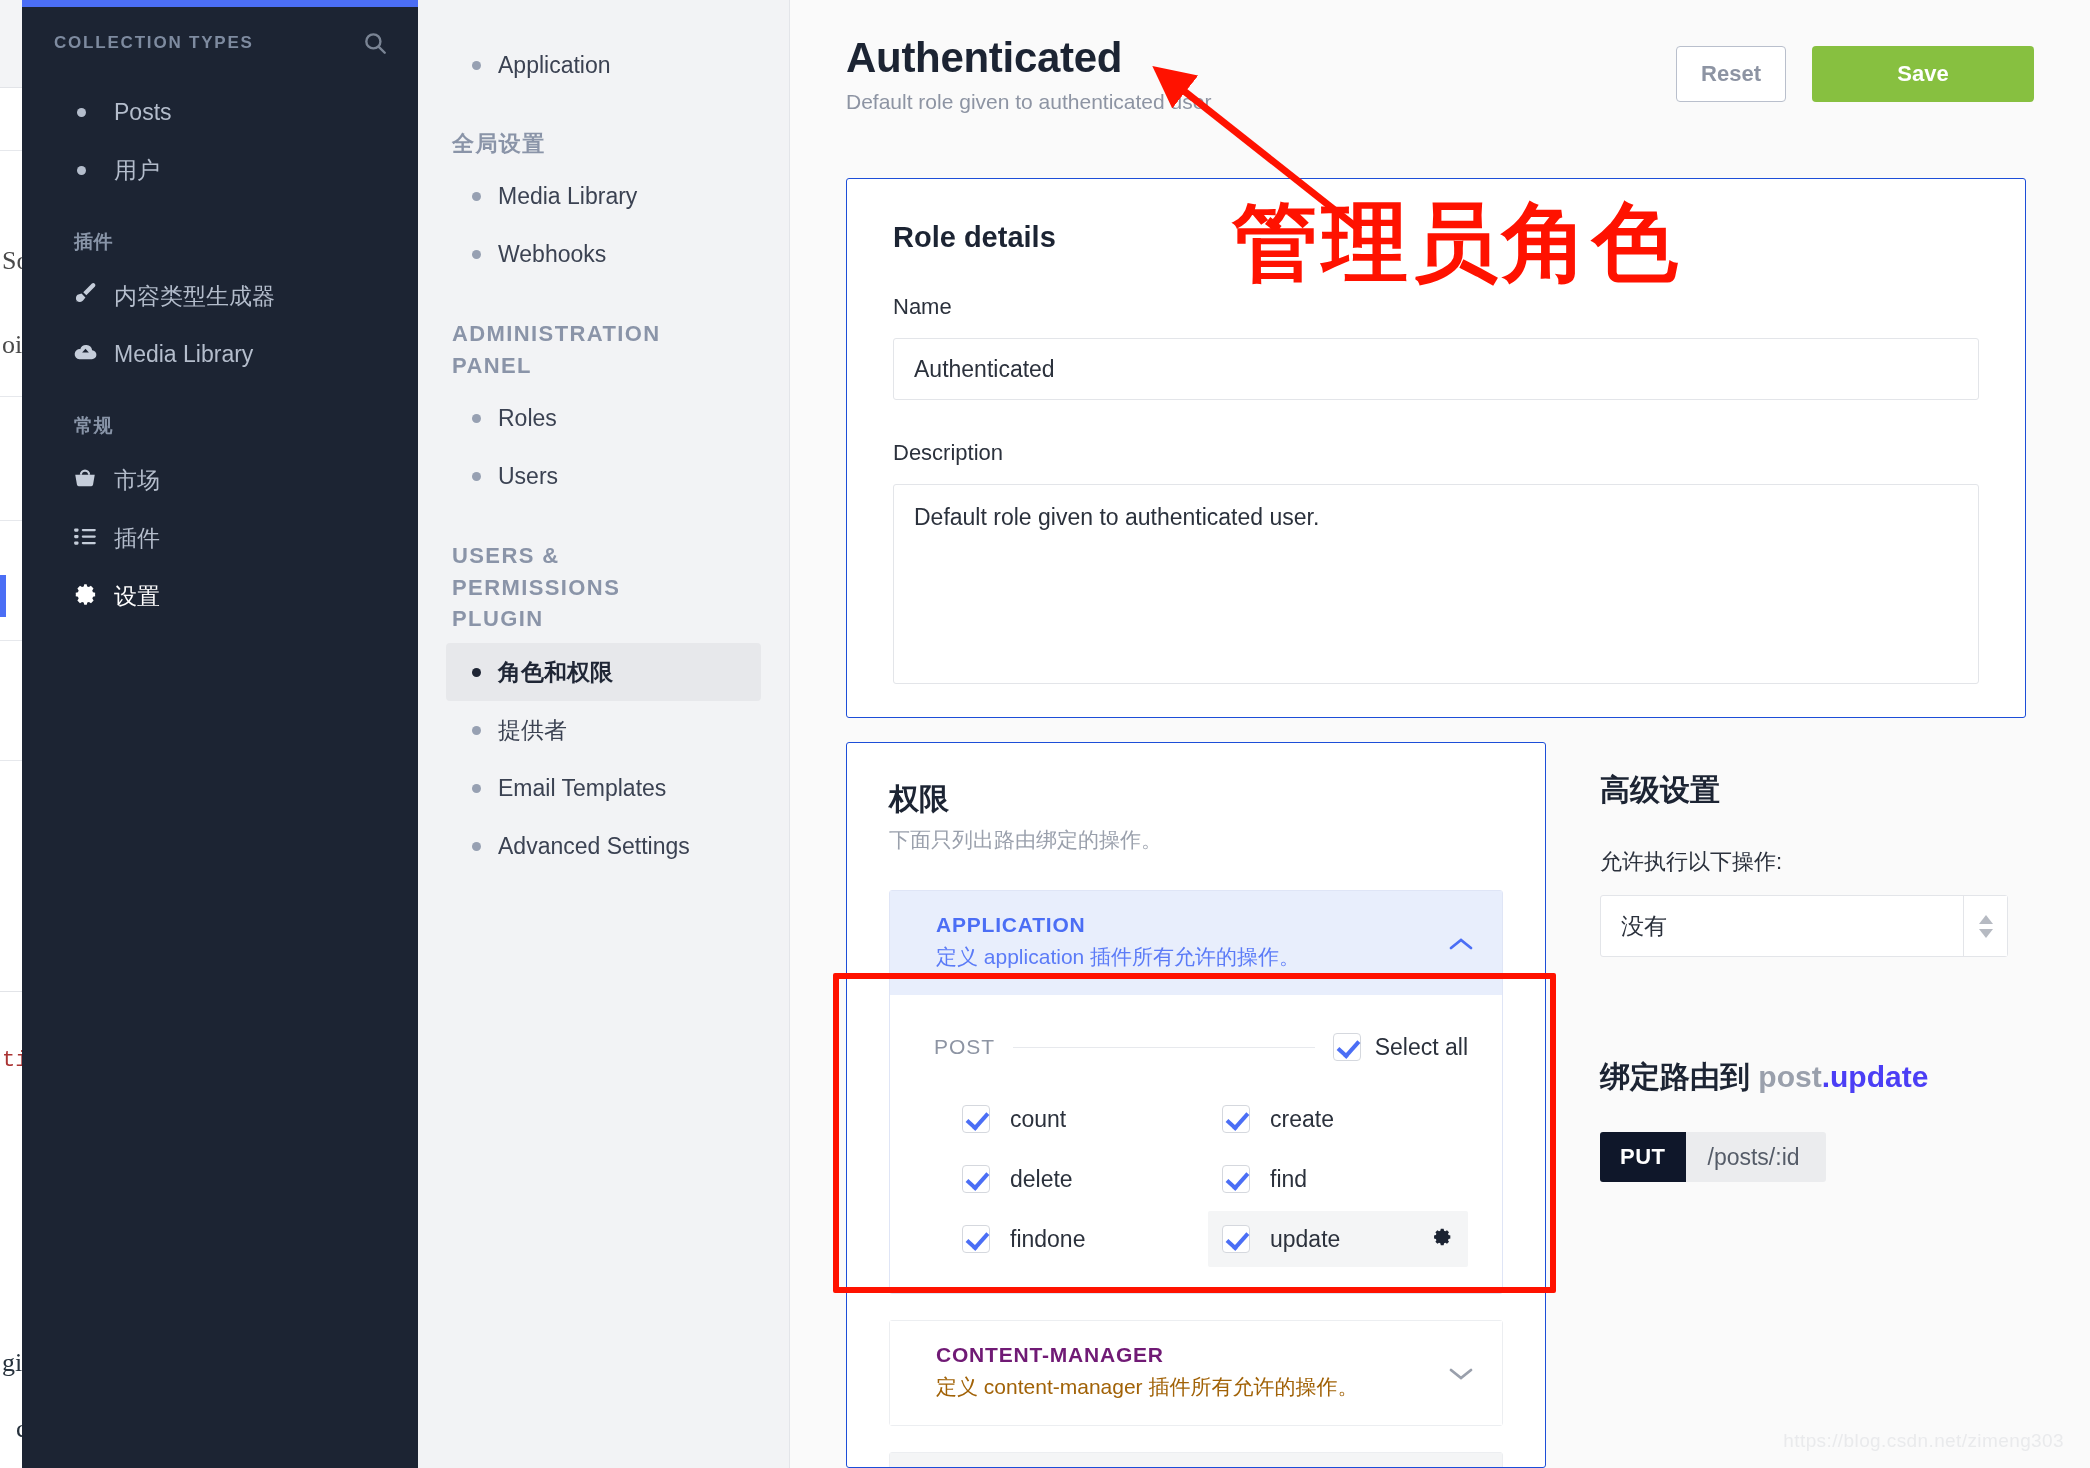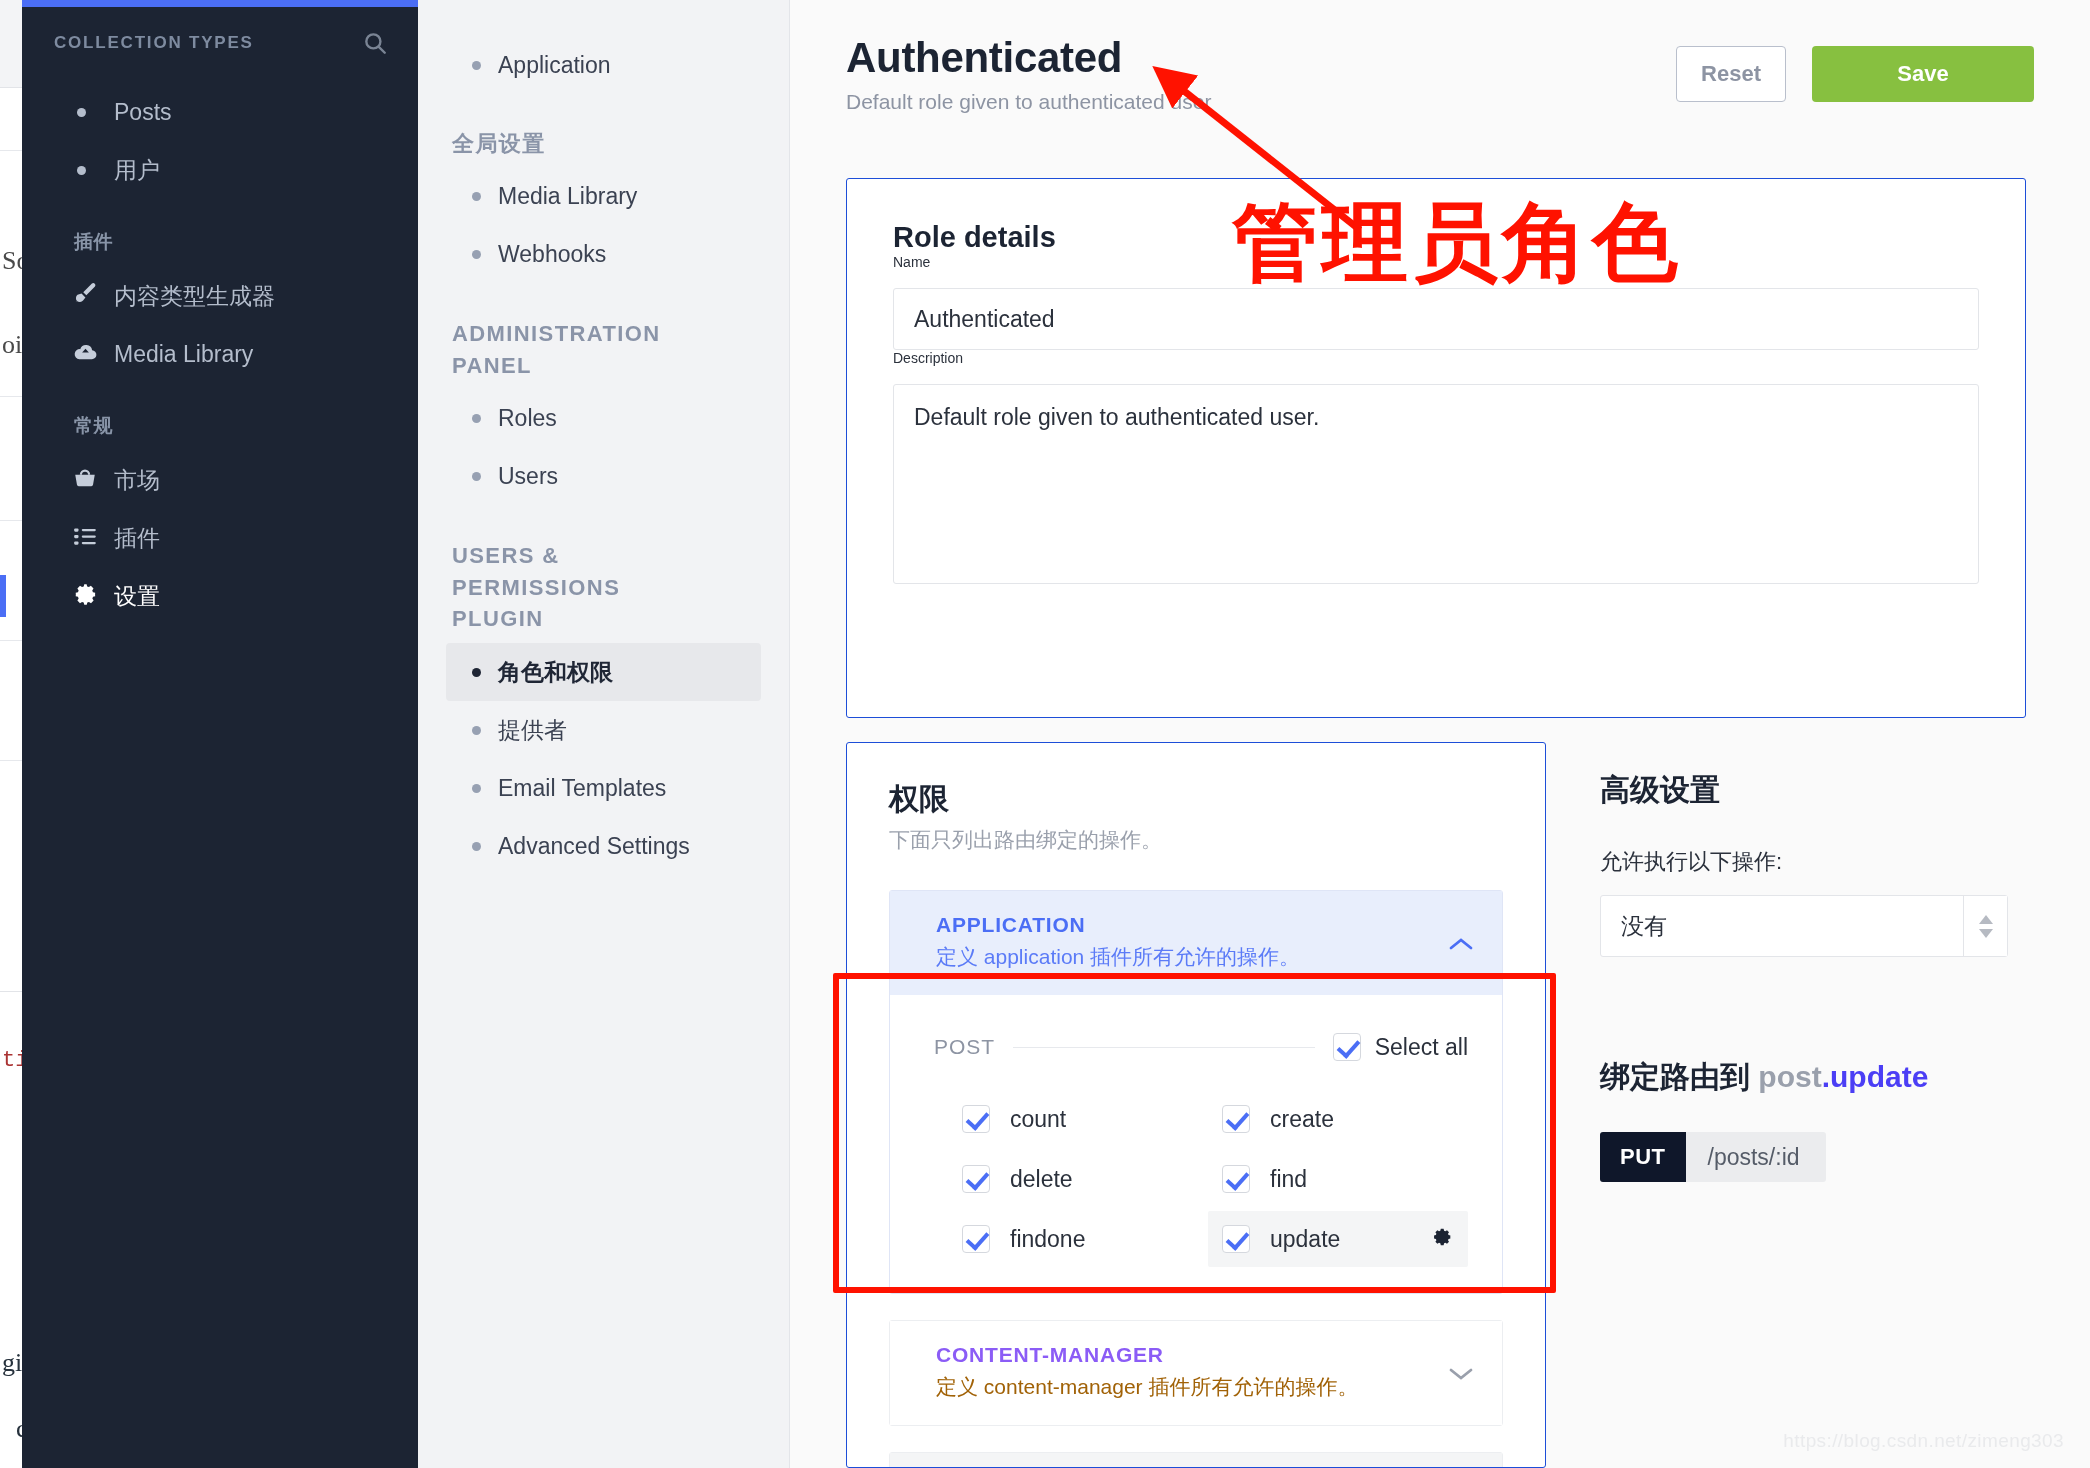--- a/index.html
+++ b/index.html
@@ -144,7 +144,7 @@
     font-size: 29px; font-weight: 700; color: #1c2433;
   }
   .field-label {
-    font-size: 14px; color: #2b313c;
+    margin-top: 40px; font-size: 22px; color: #2b313c;
   }
   .text-input {
     margin-top: 18px; width: 100%; height: 62px;

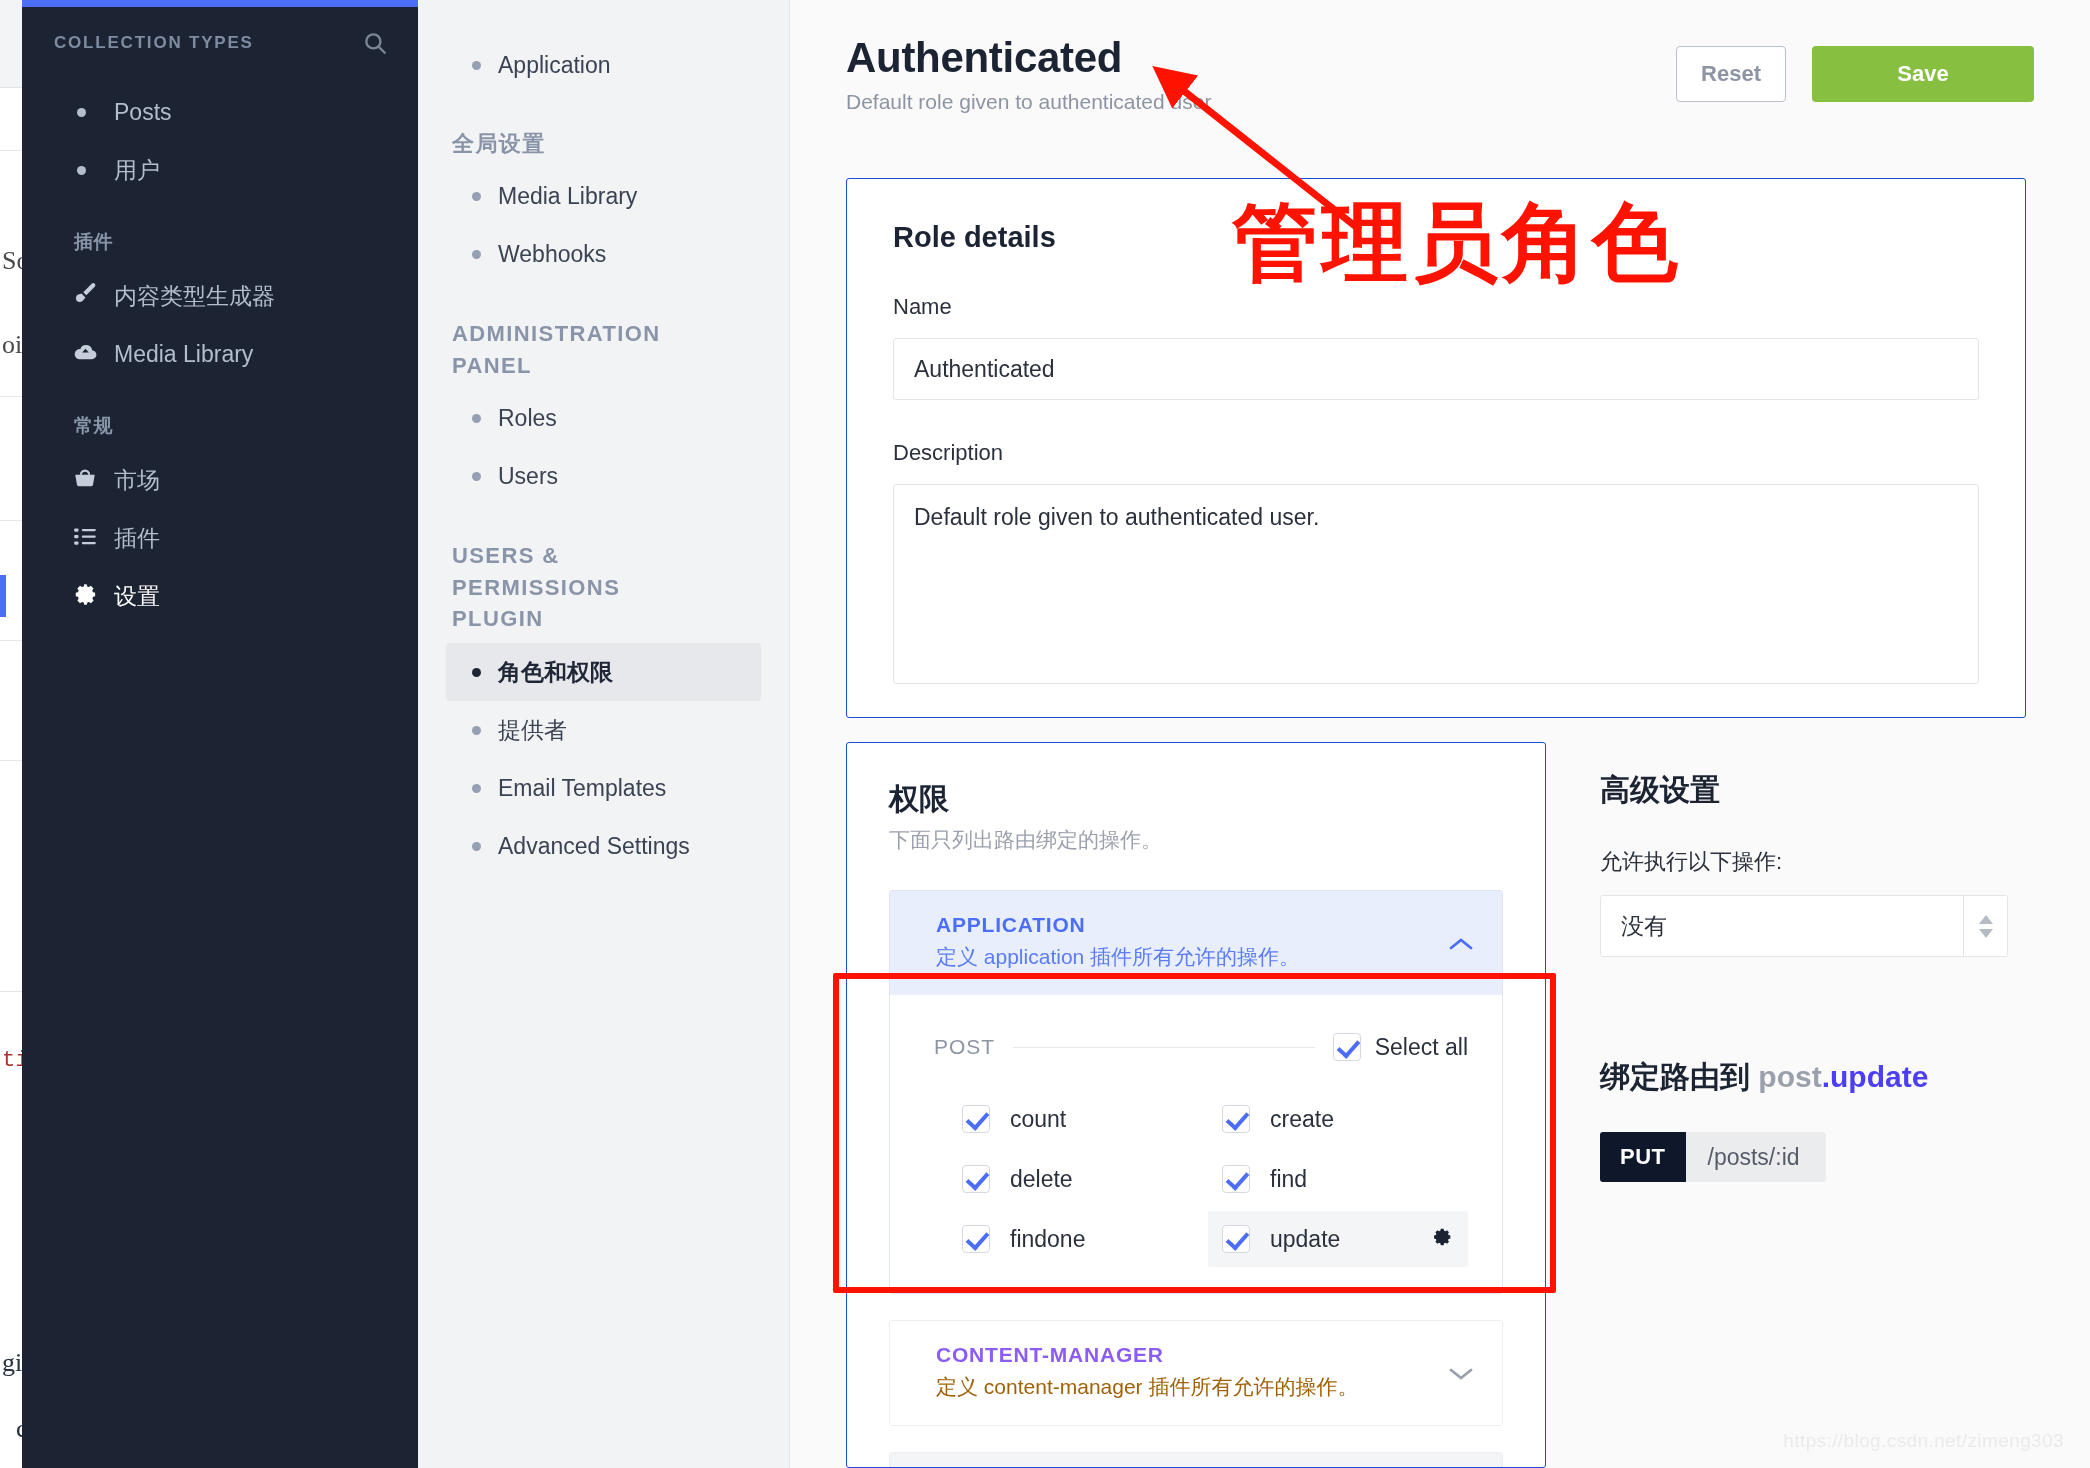--- a/index.html
+++ b/index.html
@@ -179,7 +179,7 @@
   .plugin-name {
     font-size: 21px; font-weight: 700; letter-spacing: .8px; color: #4b6ef5;
   }
-  .plugin-head.collapsed .plugin-name { color: #8b5cf6; }
+  .plugin-head.collapsed .plugin-name { color: #701a75; }
   .plugin-desc { margin-top: 6px; font-size: 21px; color: #5b7bf7; }
   .plugin-head.collapsed .plugin-desc { color: #a16207; }
   .chevron {

